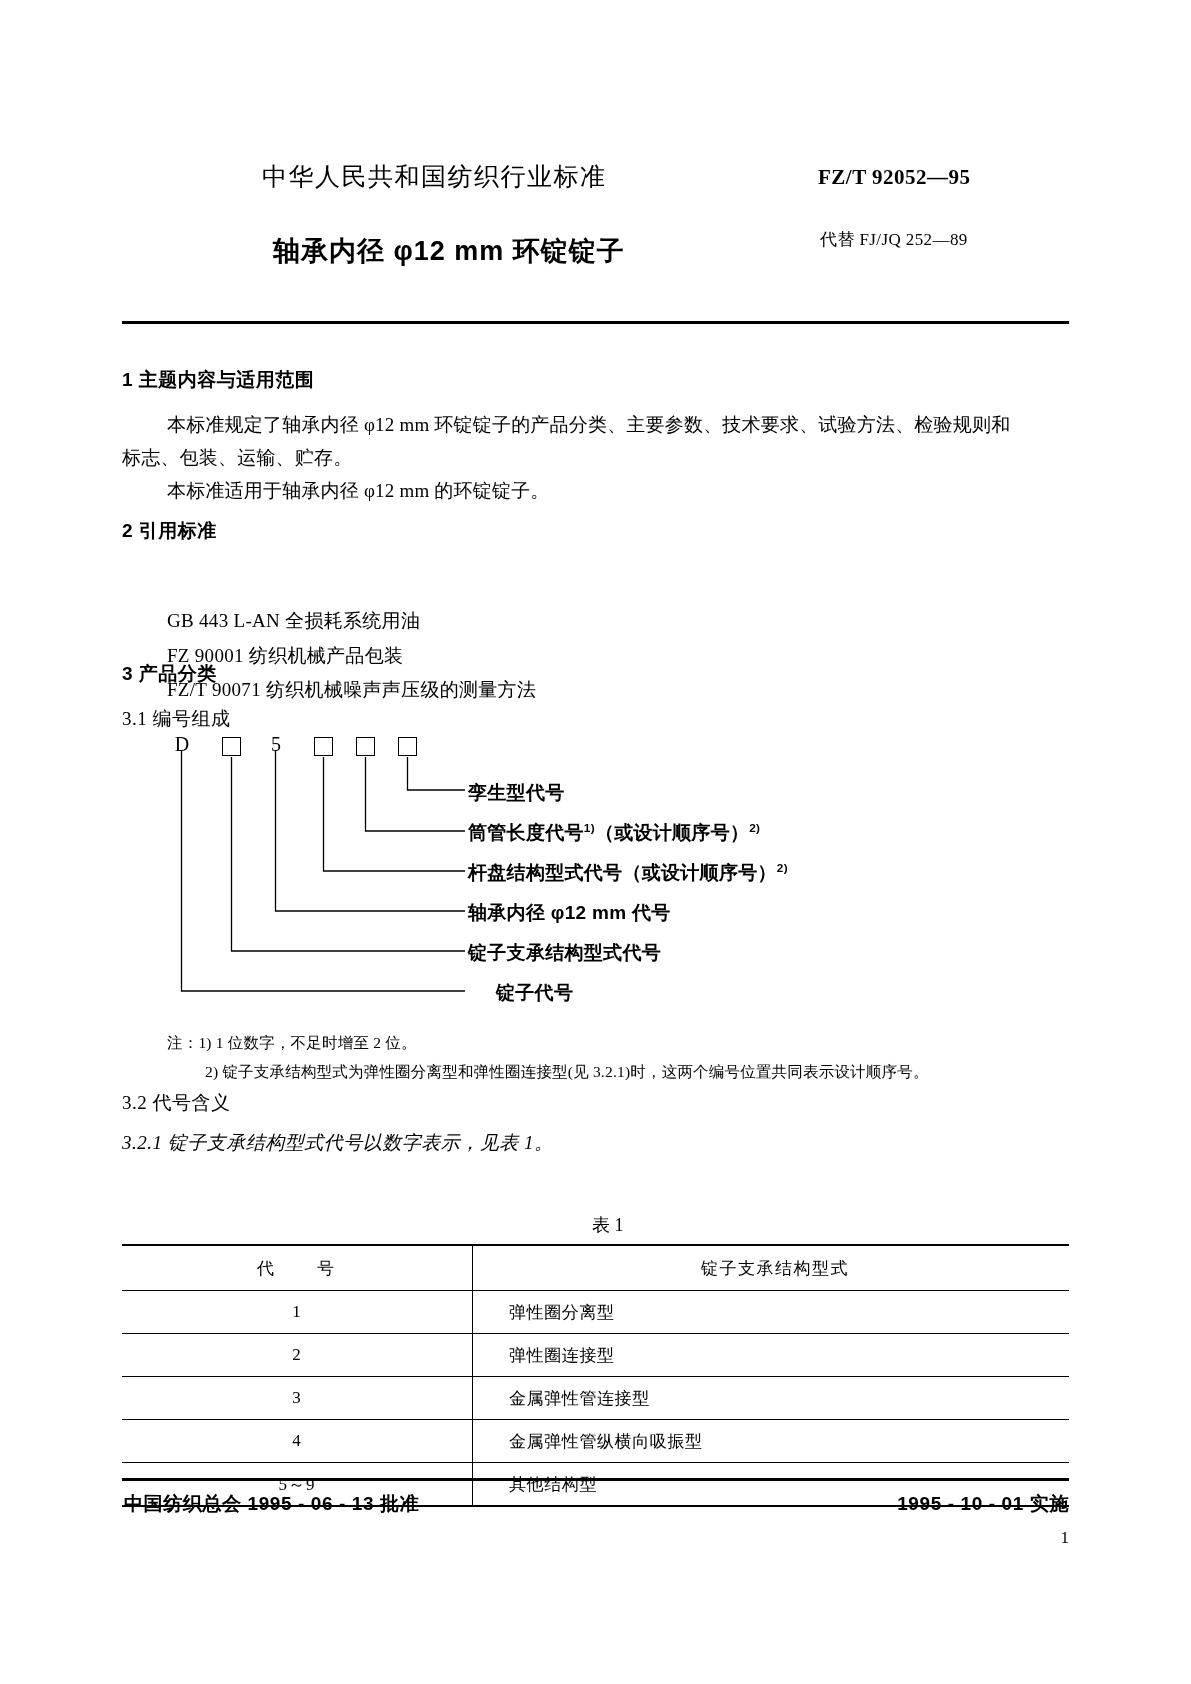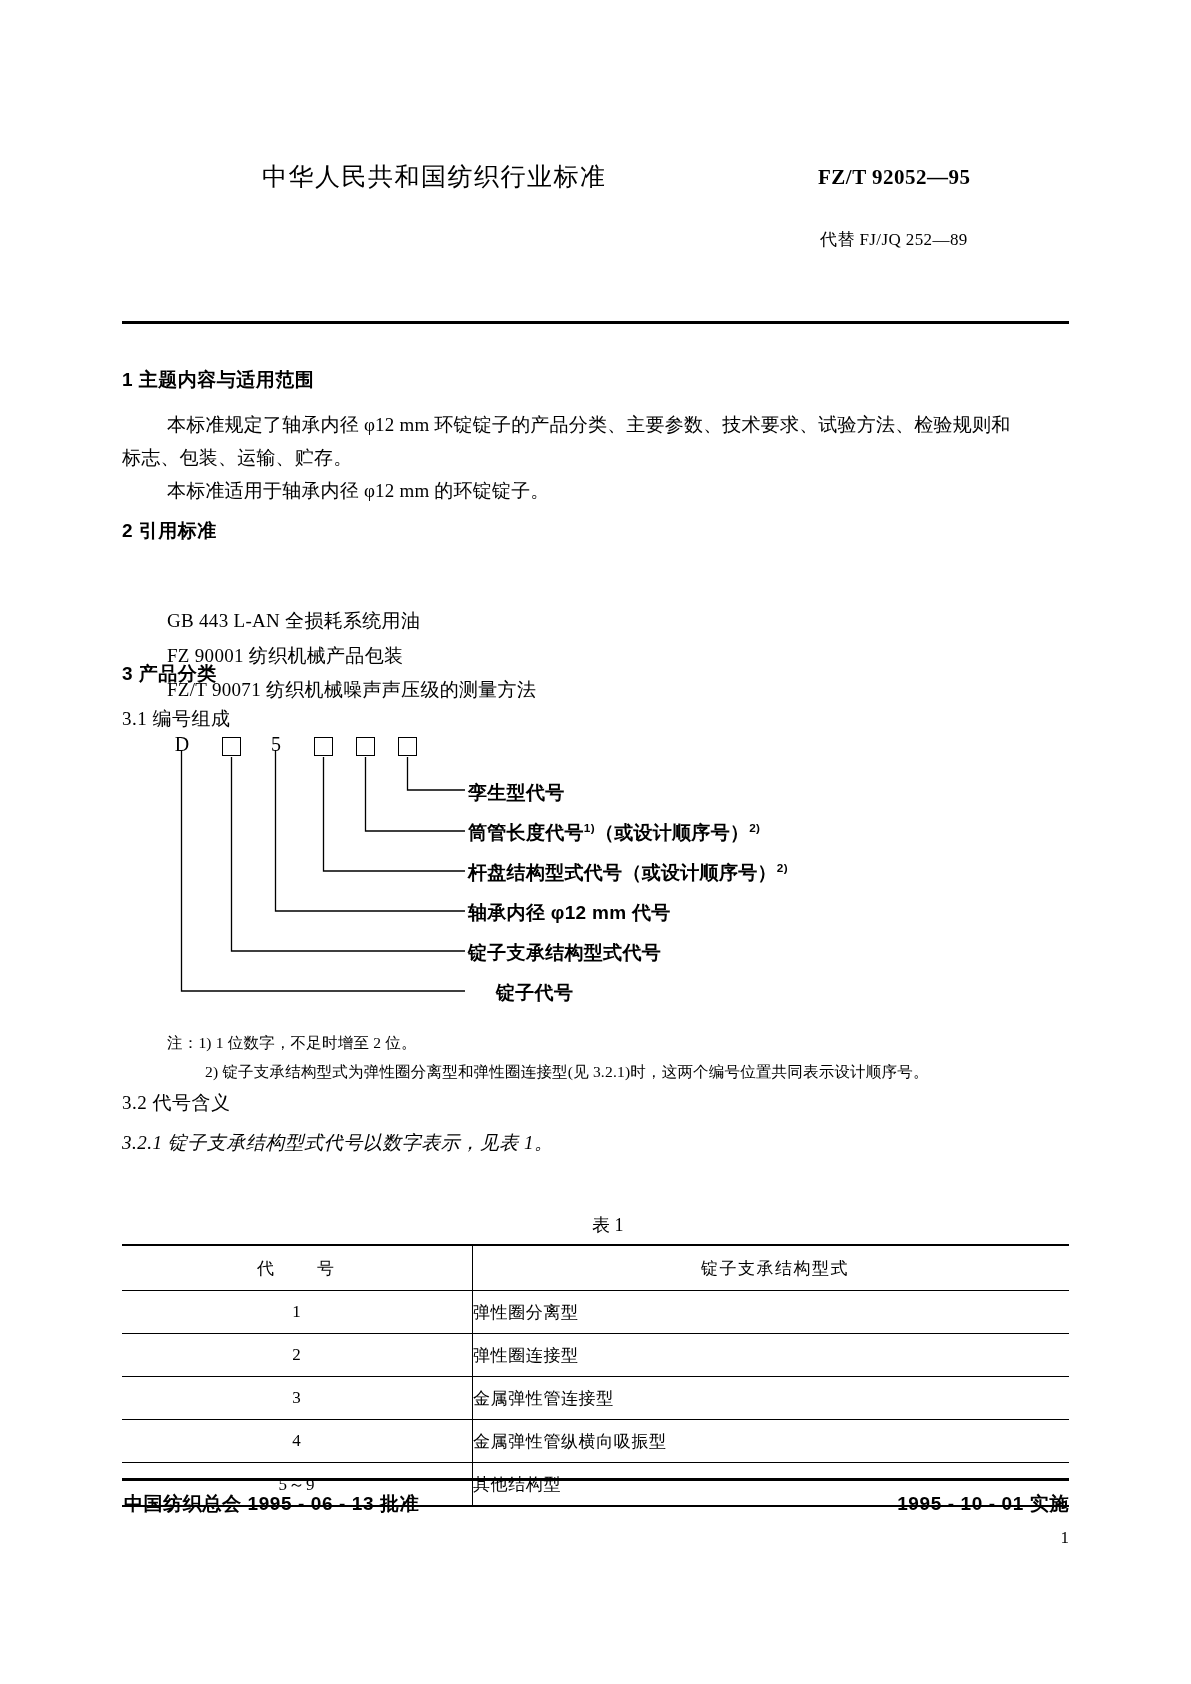--- a/index.html
+++ b/index.html
@@ -220,6 +220,7 @@
 
   <div class="hdr-std-name">中华人民共和国纺织行业标准</div>
   <div class="hdr-code">FZ/T  92052—95</div>
+  <div class="hdr-title">轴承内径 φ12 mm 环锭锭子</div>
   <div class="hdr-replaces">代替 FJ/JQ 252—89</div>
   <div class="rule-top"></div>
 

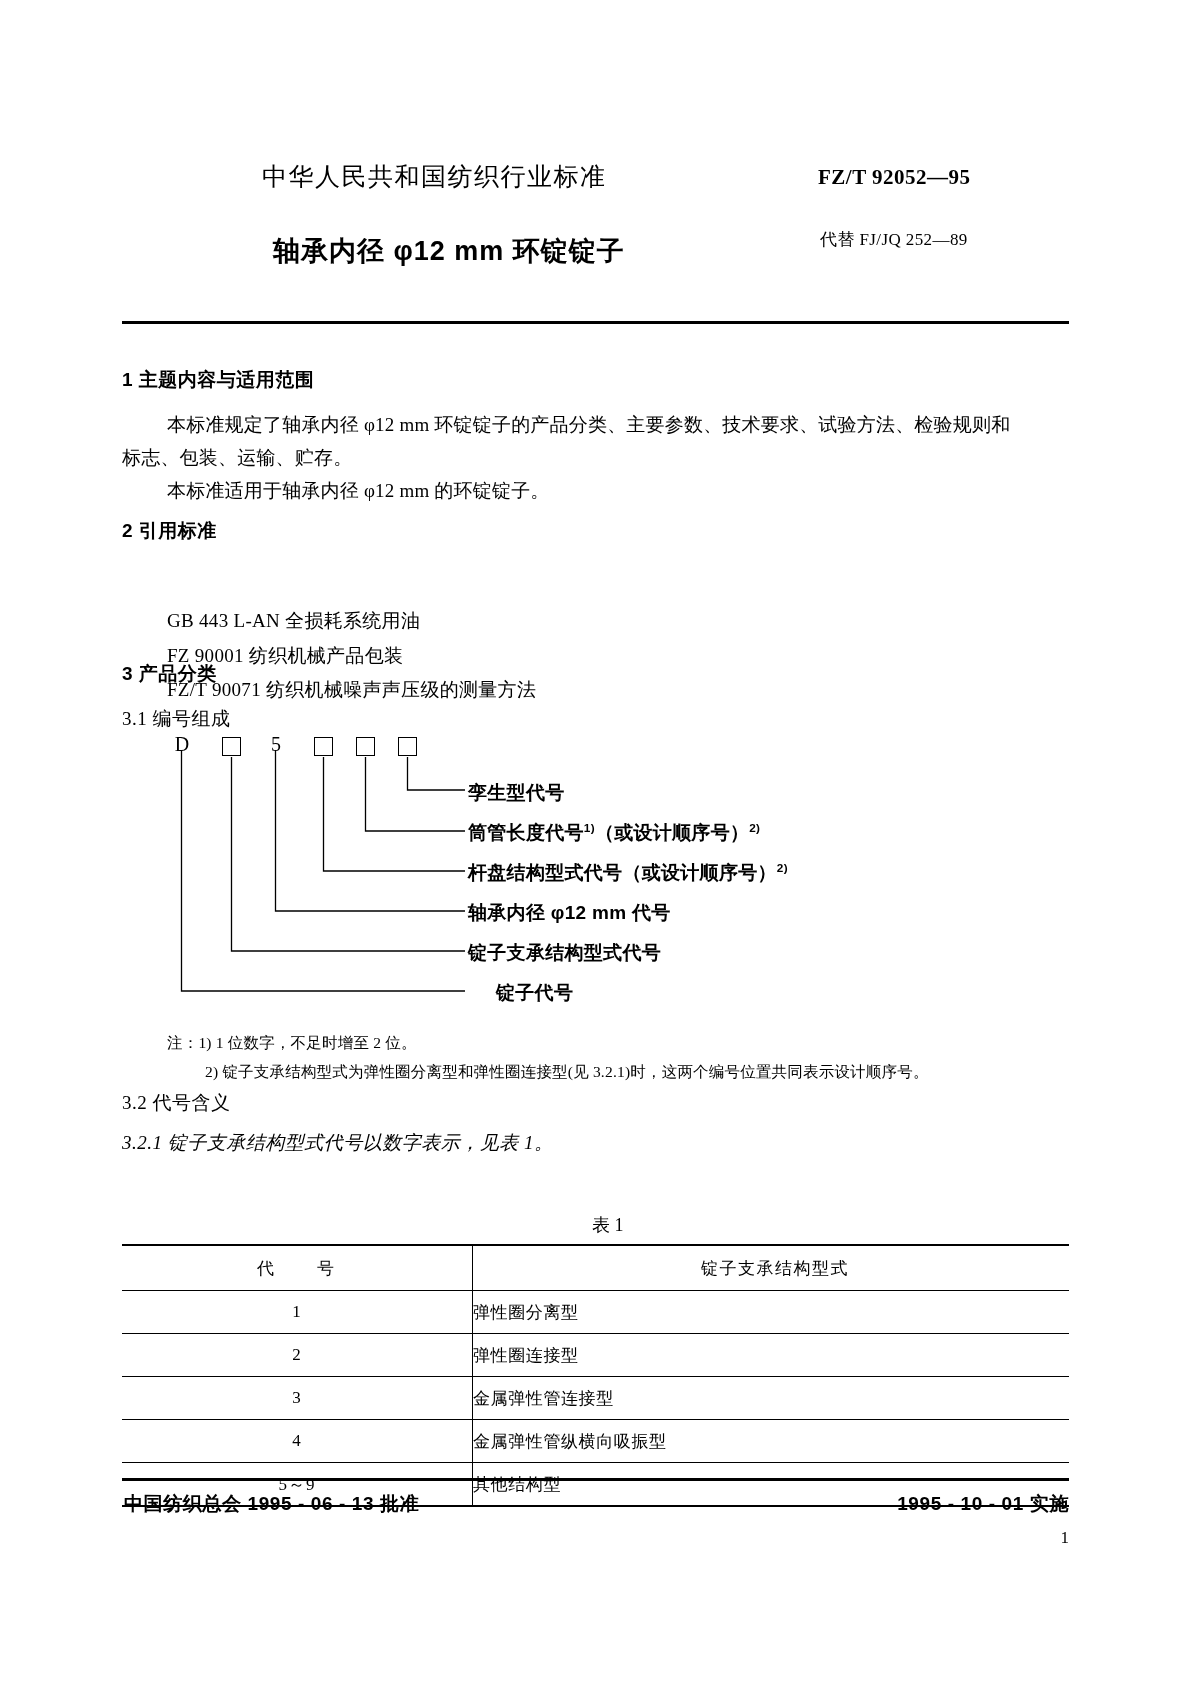--- a/index.html
+++ b/index.html
@@ -171,6 +171,7 @@
     letter-spacing: 1px;
   }
   table.tbl1 td.c-desc {
+    padding-left: 36px;
     text-align: left;
     letter-spacing: 0.6px;
   }

